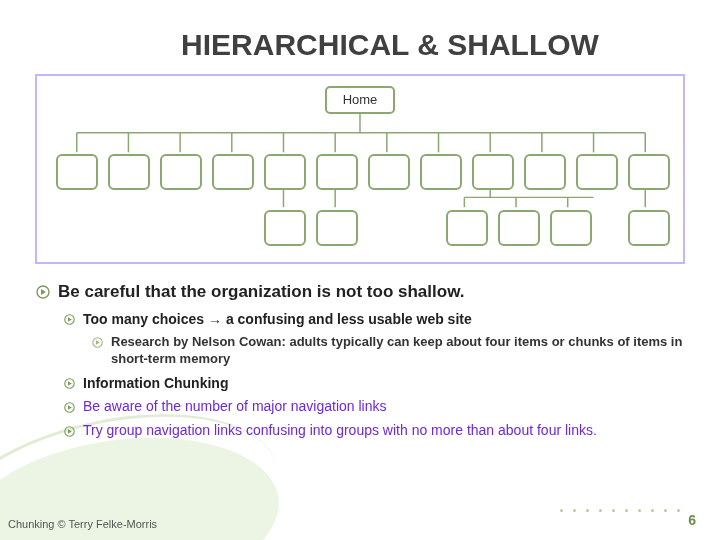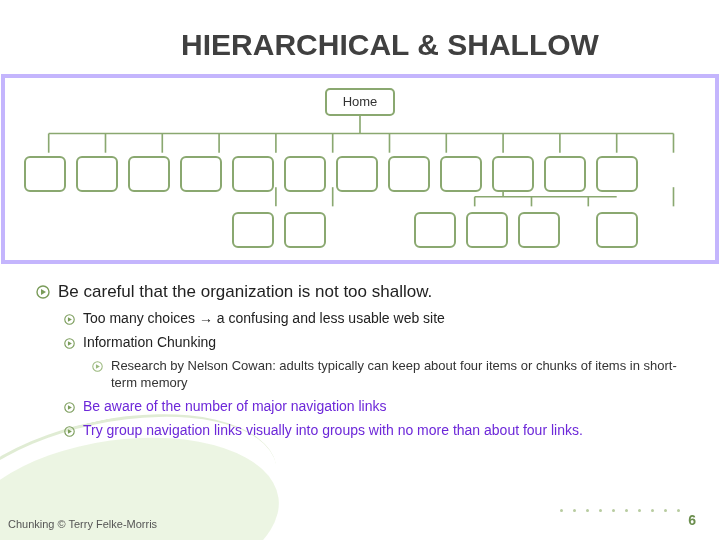--- a/index.html
+++ b/index.html
@@ -27,11 +27,11 @@
     padding-right: 40px;
   }
   .diagram {
-    width: 718px;
+    width: 650px;
     height: 190px;
     margin: 0 auto;
     background: #fff;
-    border: 4px solid #c4b5fd;
+    border: 2px solid #c4b5fd;
     position: relative;
   }
   .home-box {

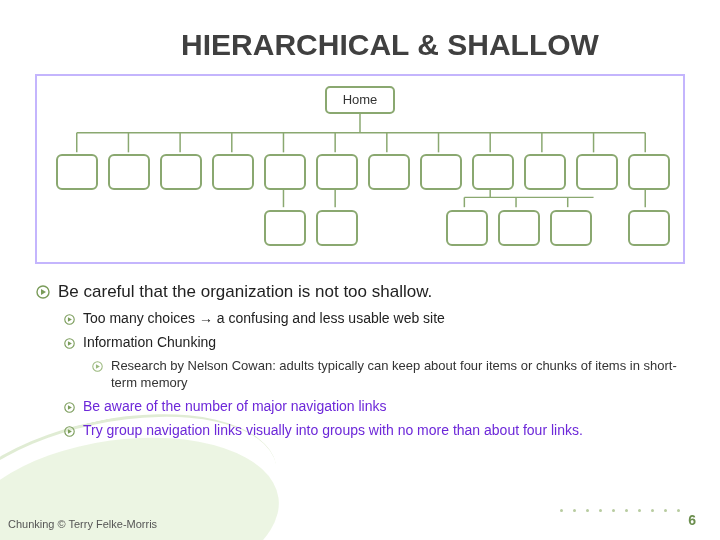--- a/index.html
+++ b/index.html
@@ -80,6 +80,7 @@
     display: flex;
     align-items: flex-start;
     margin-bottom: 6px;
+    font-weight: bold;
   }
   .bullet-icon {
     flex-shrink: 0;

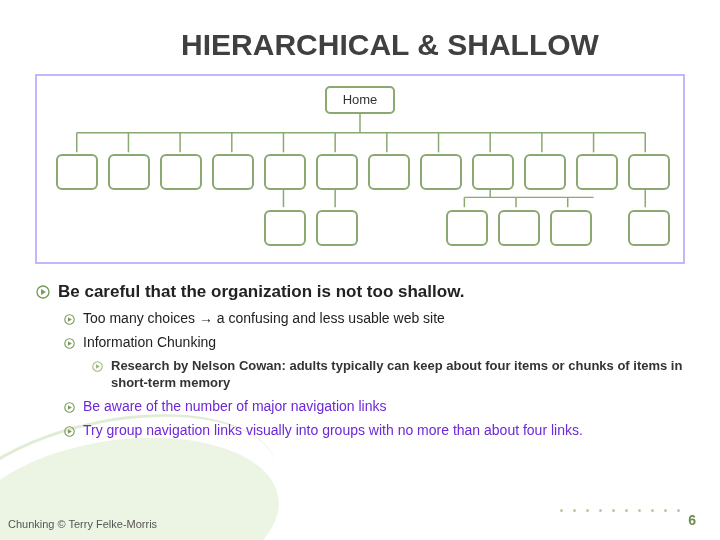--- a/index.html
+++ b/index.html
@@ -88,7 +88,7 @@
     margin-top: 2px;
   }
   .lvl1 { font-size: 17px; color: #222; }
-  .lvl2 { font-size: 14px; color: #222; font-weight: normal; margin-left: 28px; }
+  .lvl2 { font-size: 14px; color: #222; font-weight: bold; margin-left: 28px; align-items: center; }
   .lvl2nb { font-size: 14px; color: #6d28d9; font-weight: normal; margin-left: 28px; }
   .lvl3 { font-size: 13px; color: #333; margin-left: 56px; line-height: 1.3; }
   .arrow-glyph { font-family: "Segoe UI Symbol", Arial, sans-serif; }

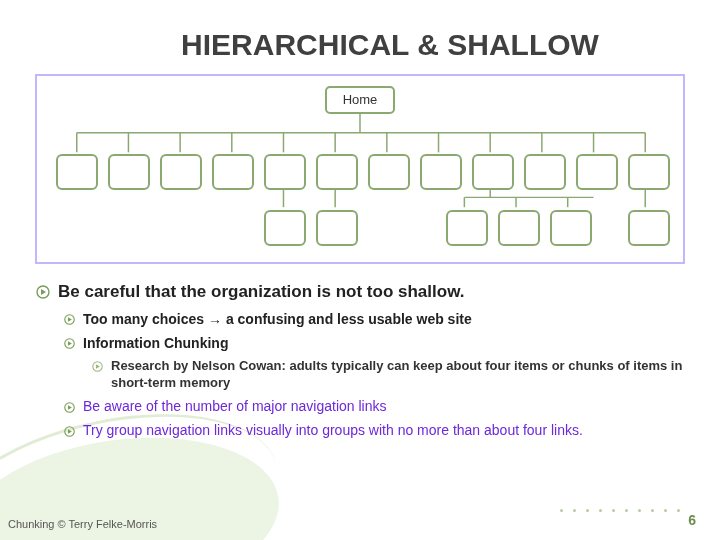--- a/index.html
+++ b/index.html
@@ -239,16 +239,6 @@
       </span>
     </div>
 
-    <div class="bullet-row lvl2">
-      <span class="bullet-icon">
-        <svg class="bl-icon-sm" viewBox="0 0 14 14">
-            <circle cx="7" cy="7" r="6" fill="none" stroke="#7a9c5a" stroke-width="1.4"></circle>
-            <path d="M5 4 L10 7 L5 10 Z" fill="#7a9c5a"></path>
-          </svg>
-      </span>
-      <span>Information Chunking</span>
-    </div>
-
     <div class="bullet-row lvl3">
       <span class="bullet-icon">
         <svg class="bl-icon-sm" viewBox="0 0 14 14">
@@ -257,6 +247,16 @@
           </svg>
       </span>
       <span>Research by Nelson Cowan: adults typically can keep about four items or chunks of items in short-term memory</span>
+    </div>
+
+    <div class="bullet-row lvl2">
+      <span class="bullet-icon">
+        <svg class="bl-icon-sm" viewBox="0 0 14 14">
+            <circle cx="7" cy="7" r="6" fill="none" stroke="#7a9c5a" stroke-width="1.4"></circle>
+            <path d="M5 4 L10 7 L5 10 Z" fill="#7a9c5a"></path>
+          </svg>
+      </span>
+      <span>Information Chunking</span>
     </div>
 
     <div class="bullet-row lvl2nb">

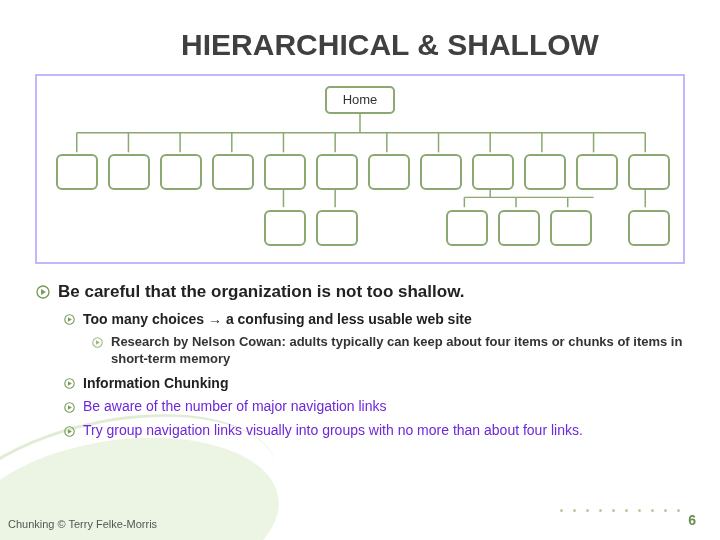--- a/index.html
+++ b/index.html
@@ -276,7 +276,7 @@
             <path d="M5 4 L10 7 L5 10 Z" fill="#7a9c5a"></path>
           </svg>
       </span>
-      <span>Try group navigation links visually into groups with no more than about four links.</span>
+      <span>Try group navigation links confusing into groups with no more than about four links.</span>
     </div>
 
   </div>

